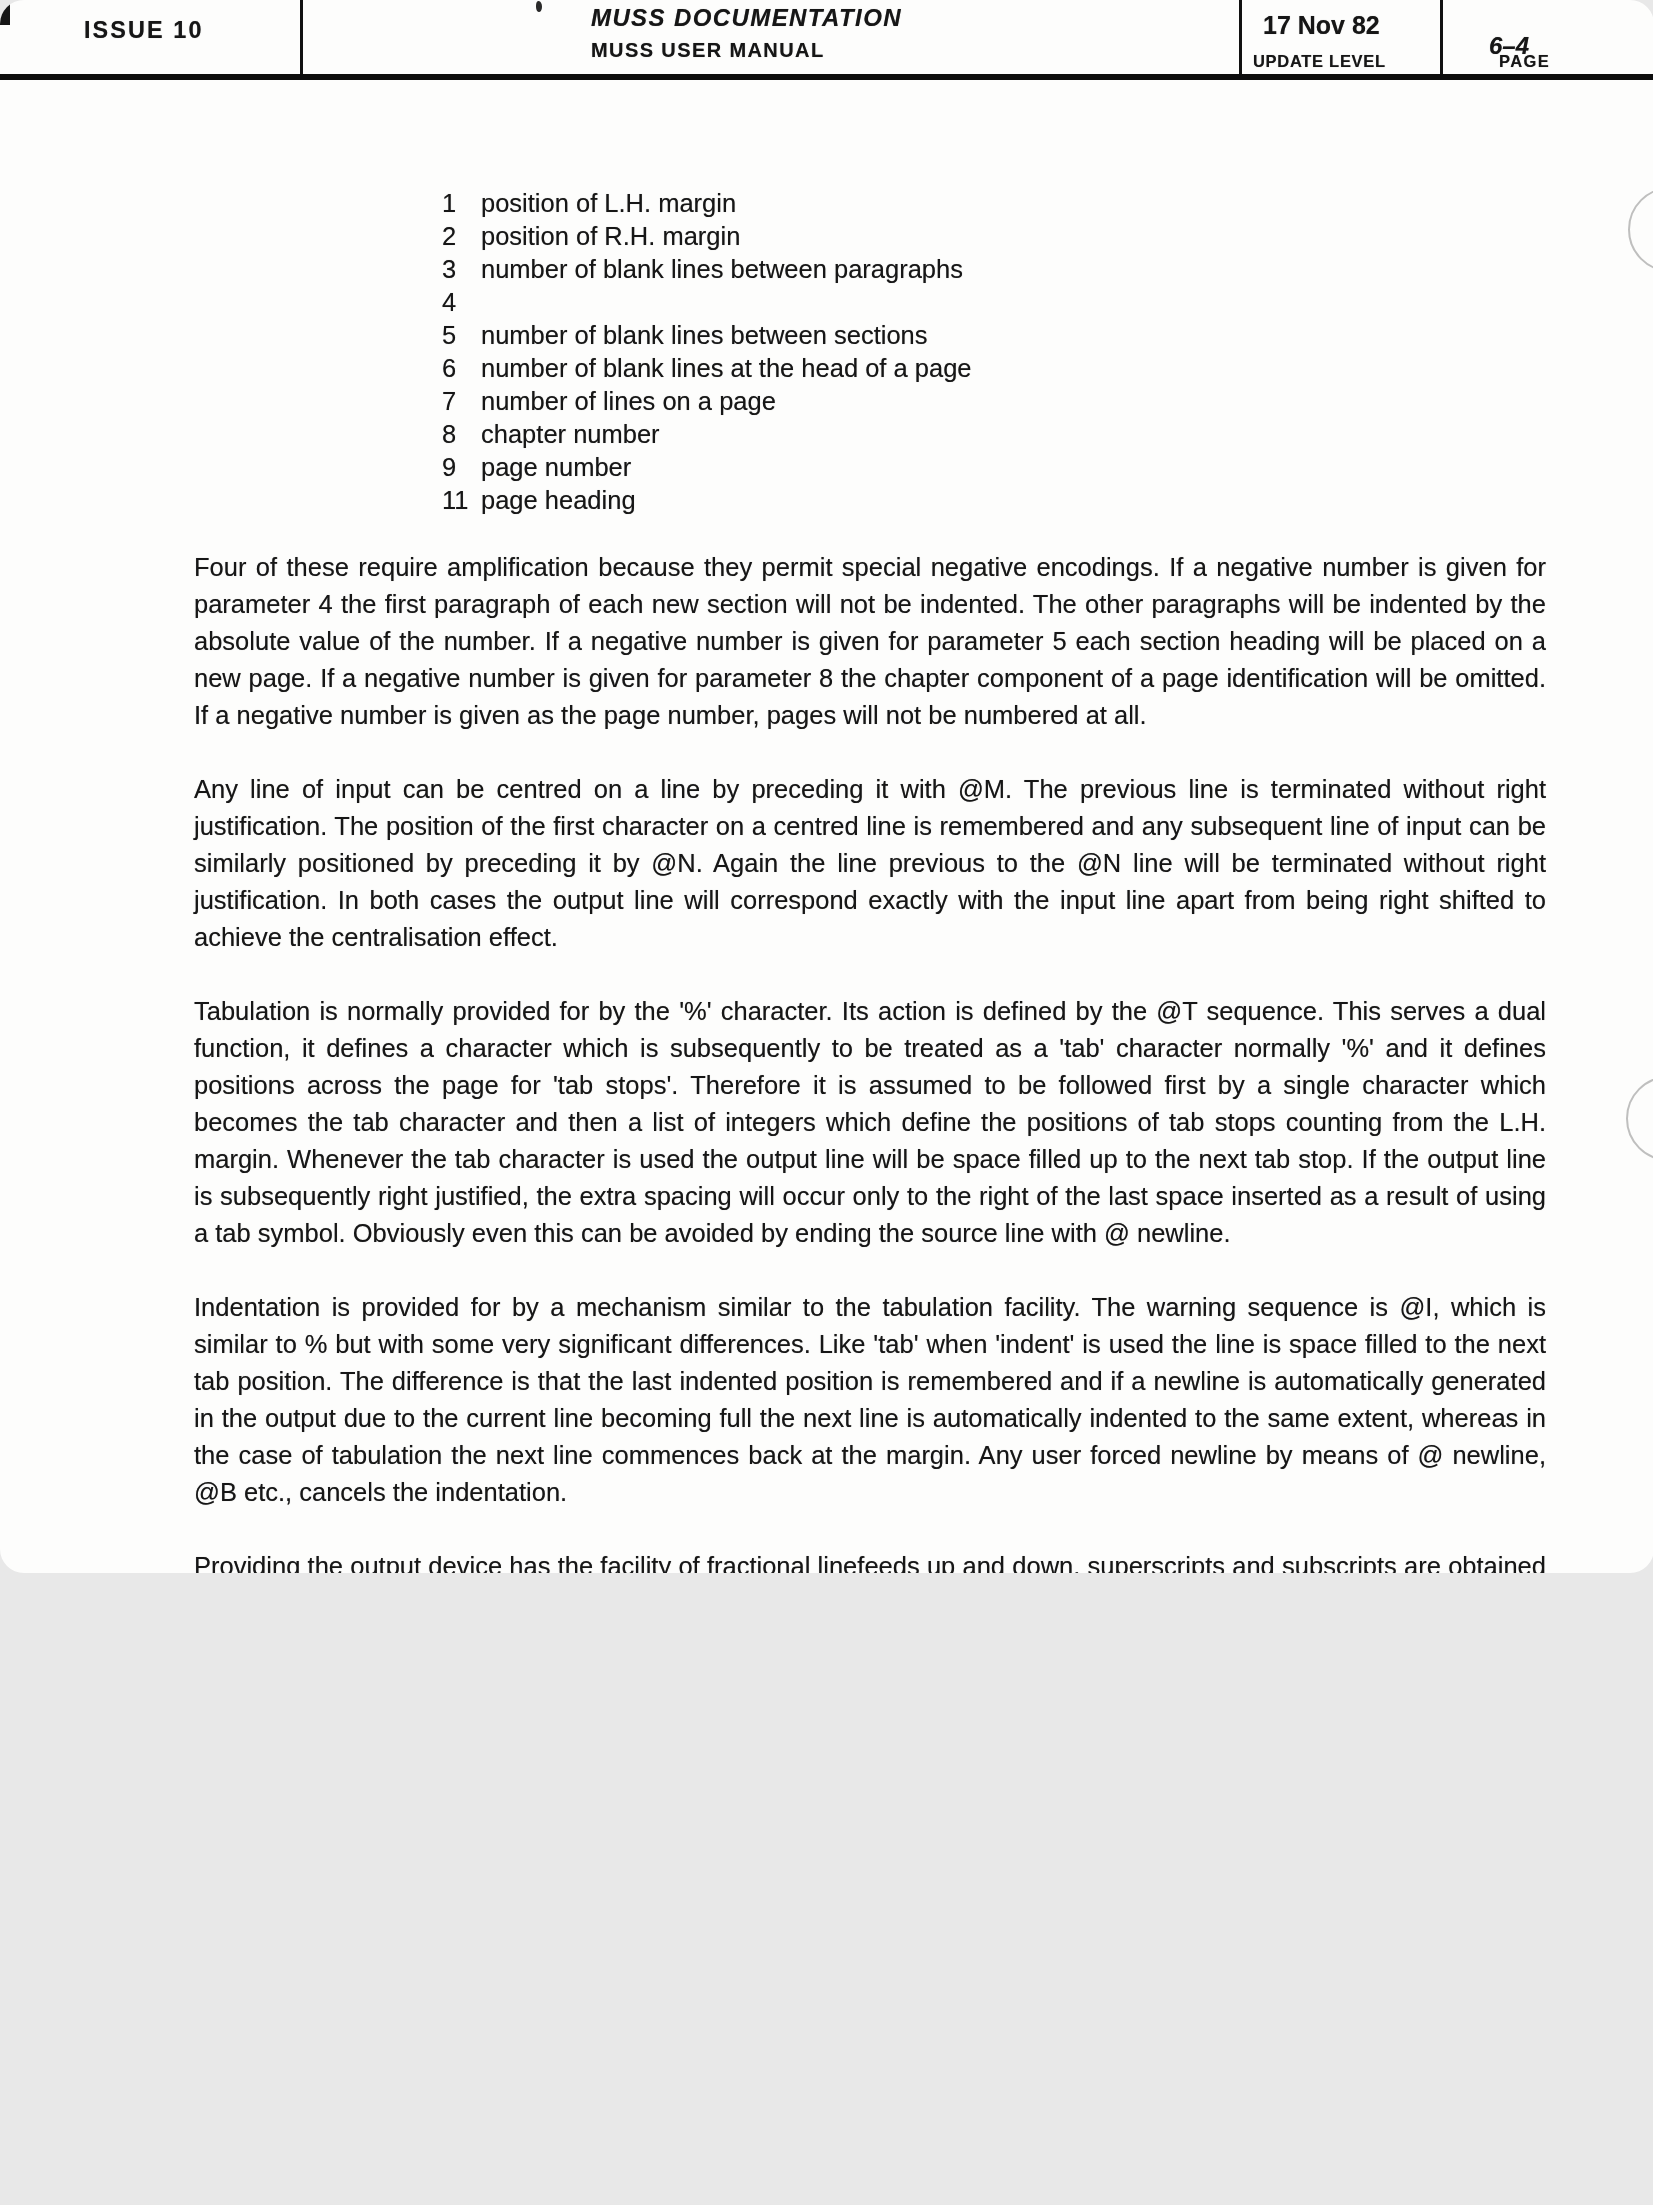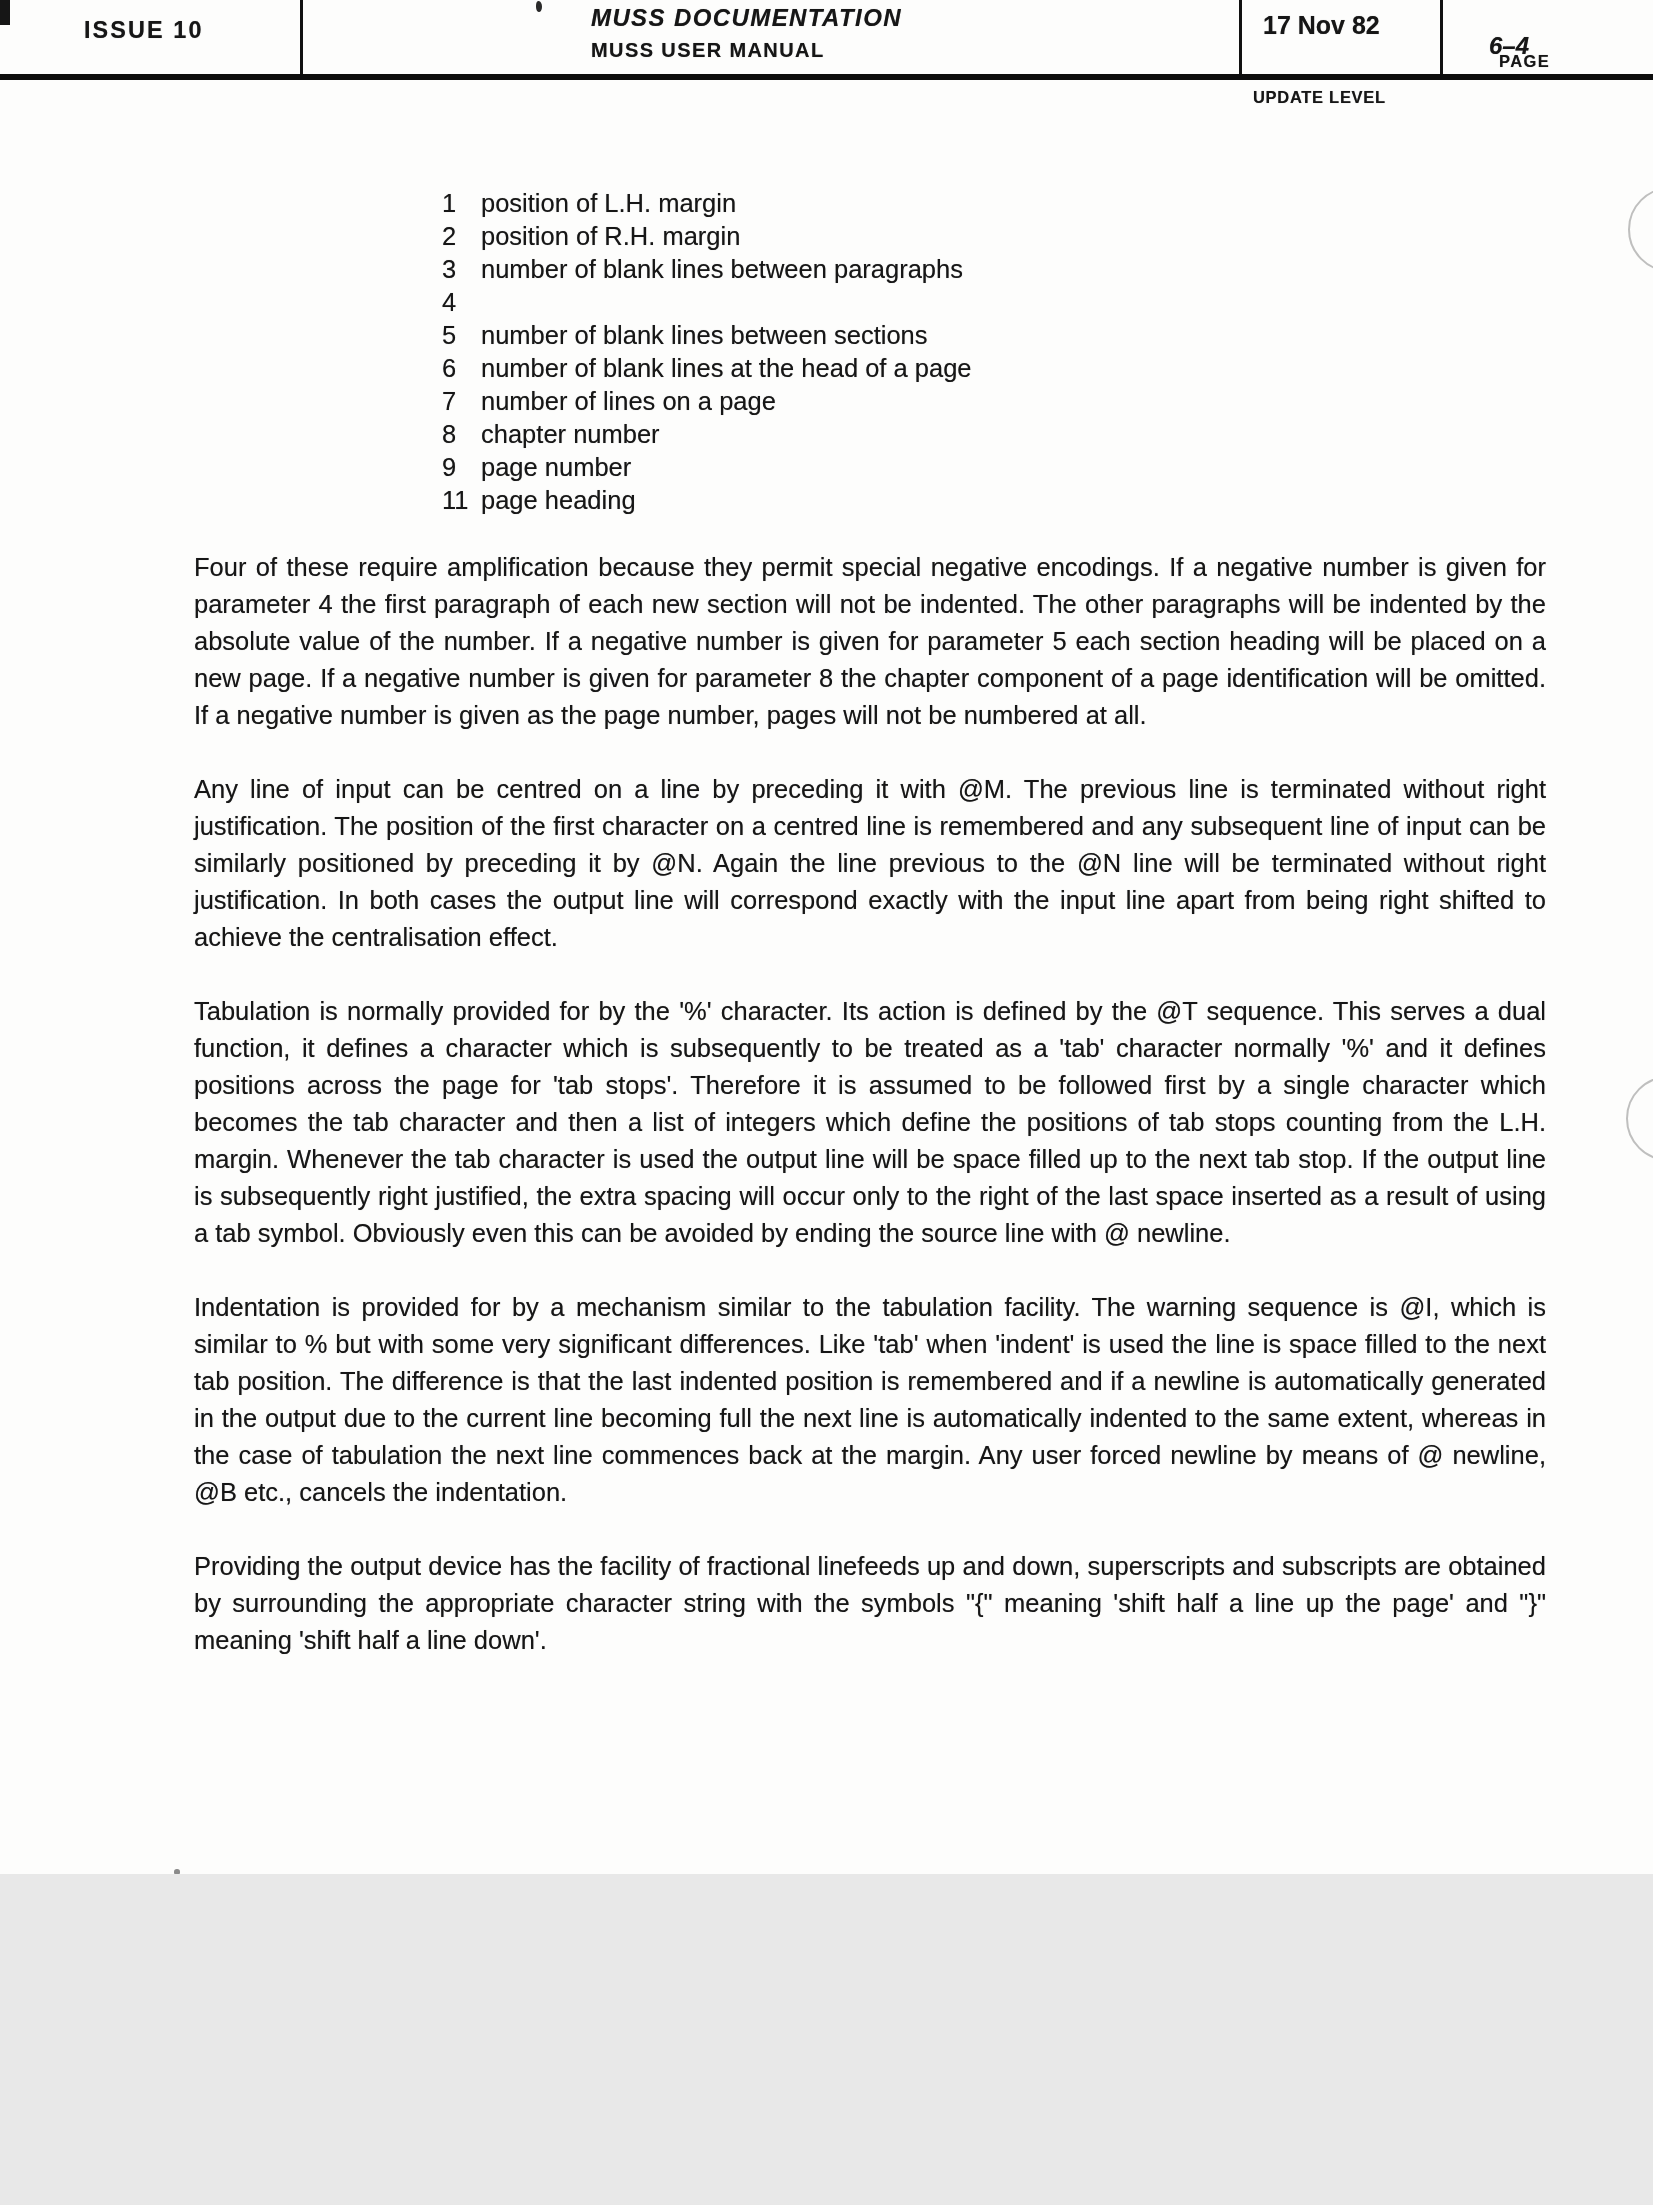--- a/index.html
+++ b/index.html
@@ -4,9 +4,9 @@
 <style>
   html,body{margin:0;padding:0;background:#e8e8e8;}
   .page{
-    position:relative;width:1654px;height:1874px;margin:0 auto;
+    position:relative;width:1654px;height:1573px;margin:0 auto;
     background:#fdfdfc;overflow:hidden;
-    font-family:"Liberation Sans",sans-serif;color:#161616;
+    font-family:"Liberation Sans",sans-serif;color:#161616;border-radius:24px;
   }
   
   .hdr-vline{position:absolute;top:0;width:2.8px;background:#111;}

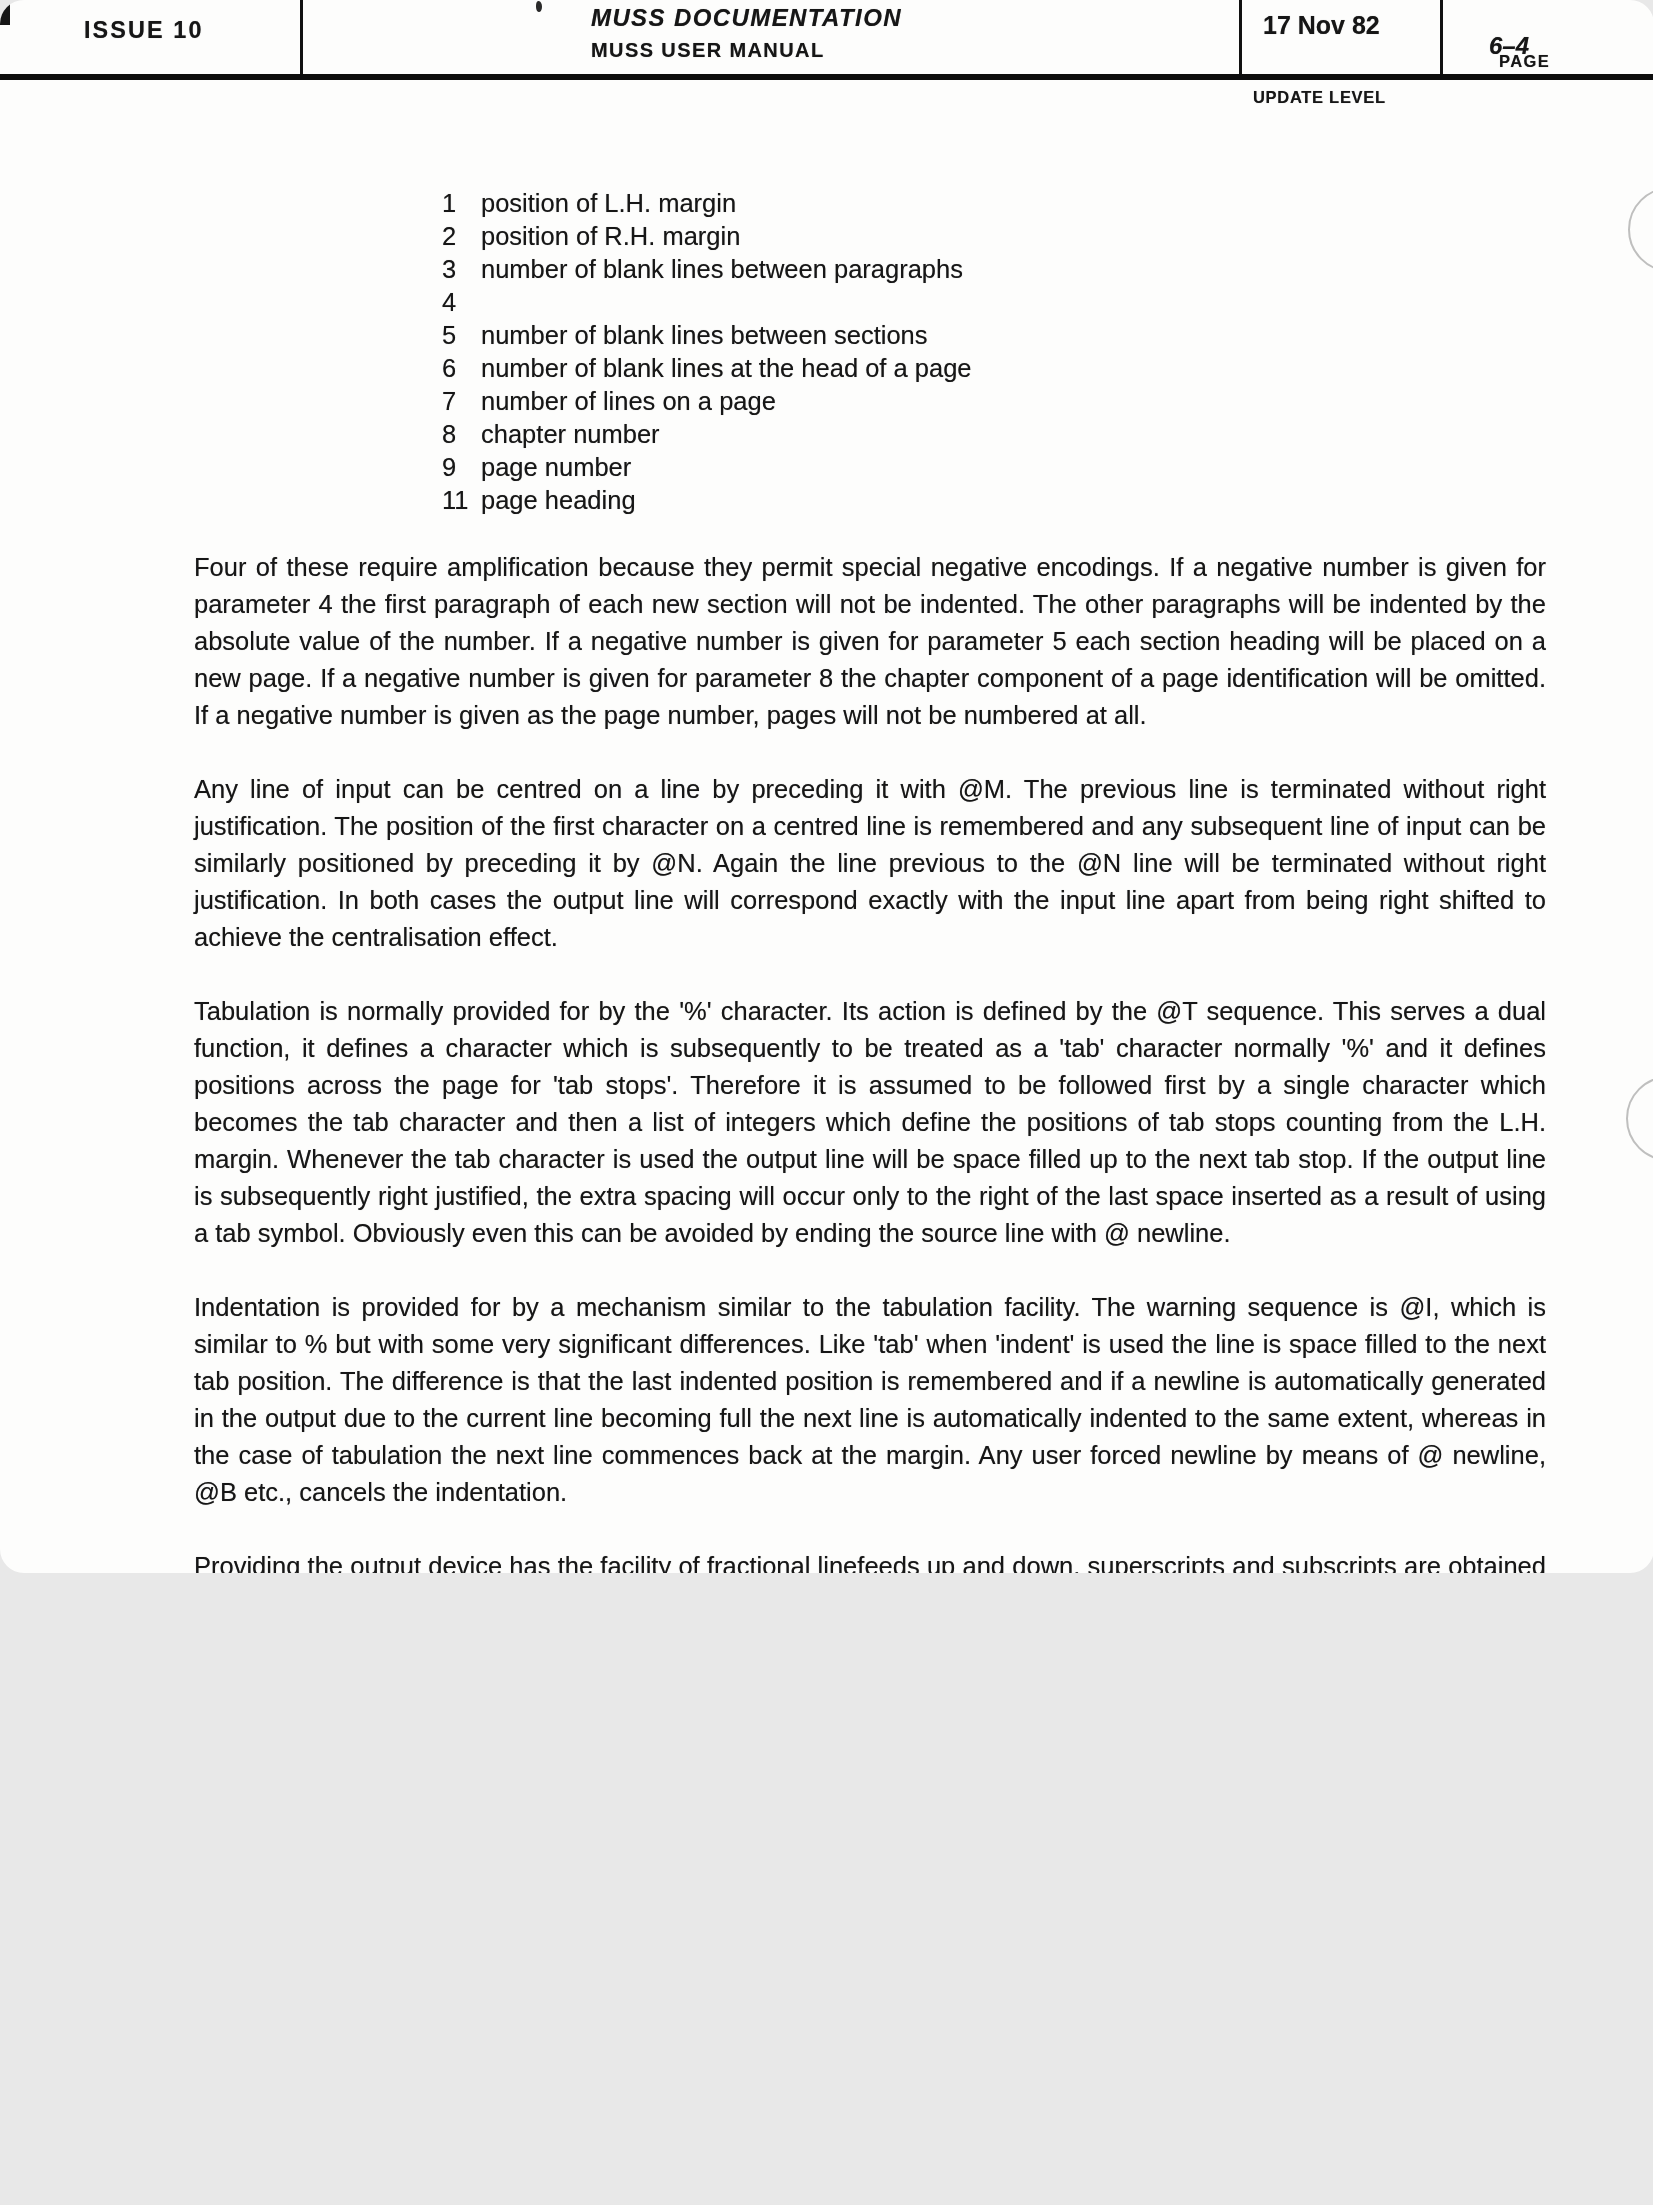--- a/index.html
+++ b/index.html
@@ -17,7 +17,7 @@
   .doc-line1{left:591px;top:4px;font-size:24px;letter-spacing:1.4px;font-style:italic;}
   .doc-line2{left:591px;top:39px;font-size:20px;letter-spacing:1.4px;}
   .date{left:1263px;top:11px;font-size:25px;}
-  .update-level{left:1253px;top:52px;font-size:16.5px;letter-spacing:0.7px;margin-top:36px;}
+  .update-level{left:1253px;top:52px;font-size:16.5px;letter-spacing:0.7px;}
   .page-num{left:1489px;top:32px;font-size:24px;font-style:italic;}
   .page-label{left:1455px;top:52px;font-size:16.5px;letter-spacing:1.4px;margin-left:44px;}
   

